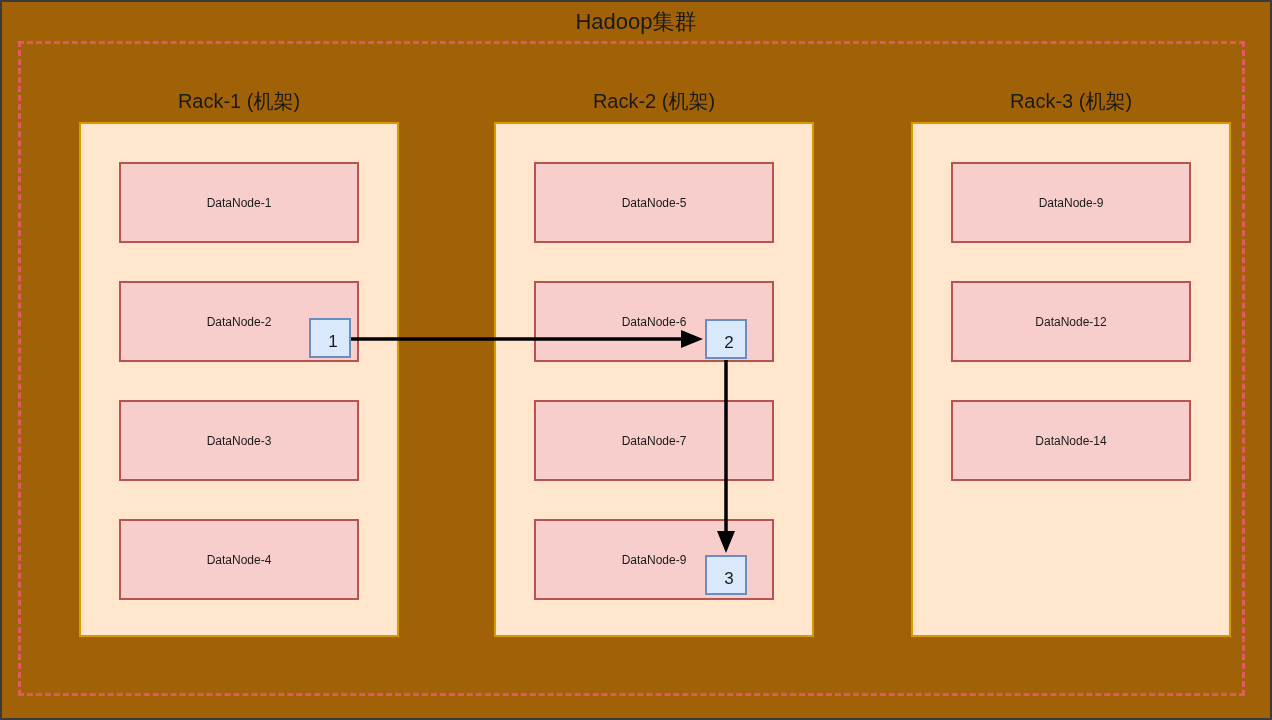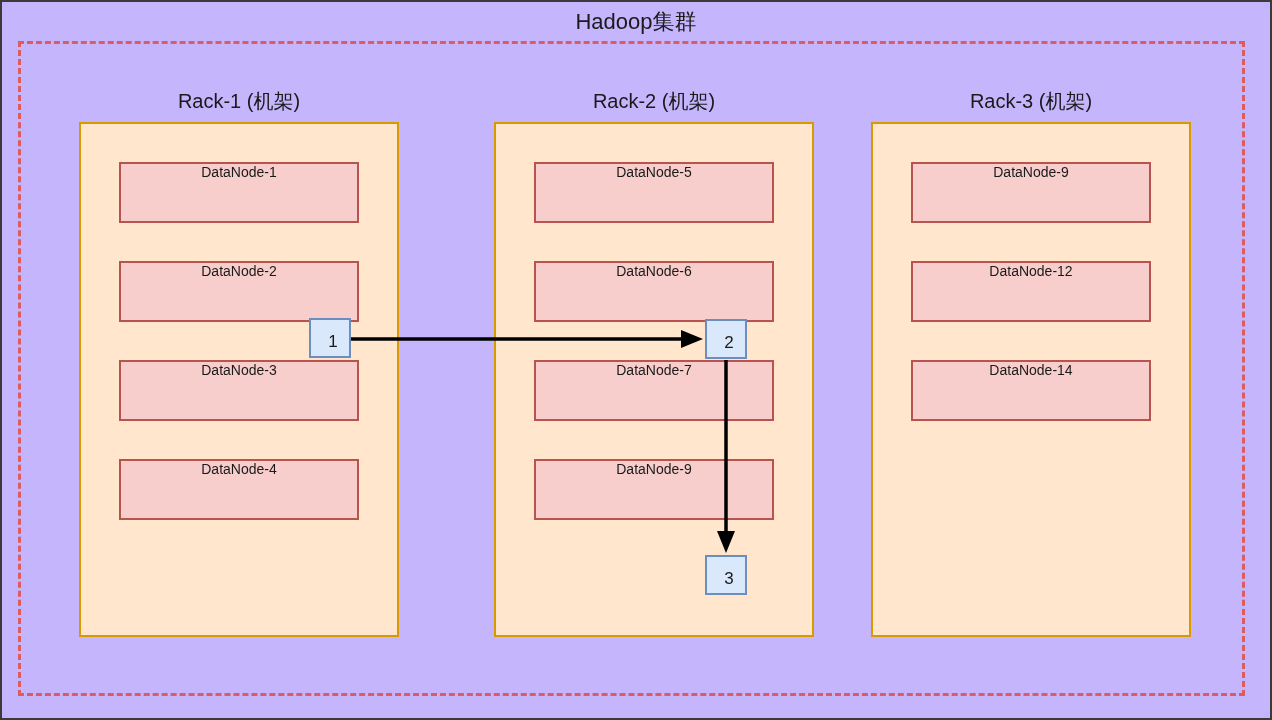--- a/index.html
+++ b/index.html
@@ -15,7 +15,7 @@
     height: 720px;
     box-sizing: border-box;
     border: 2px solid var(--frame-border, #3a3a3a);
-    background: #c4b5fd;
+    background: #a16207;
     overflow: hidden;
   }
   .cluster-title {

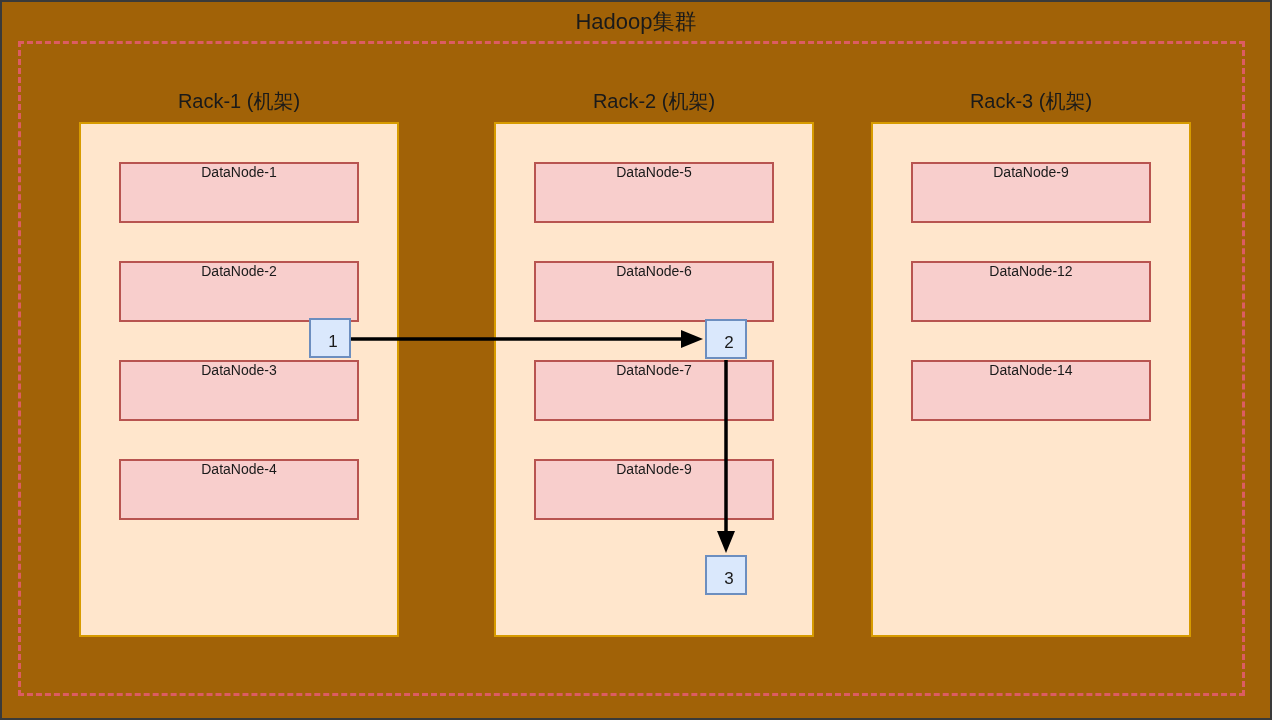--- a/index.html
+++ b/index.html
@@ -152,7 +152,7 @@
           </div>
         </div>
       </div>
-      <div class="rack" style="left: 869px;">
+      <div class="rack" style="left: 909px;">
         <div class="rack-title">Rack-3 (机架)</div>
         <div class="rack-box">
           <div class="node">

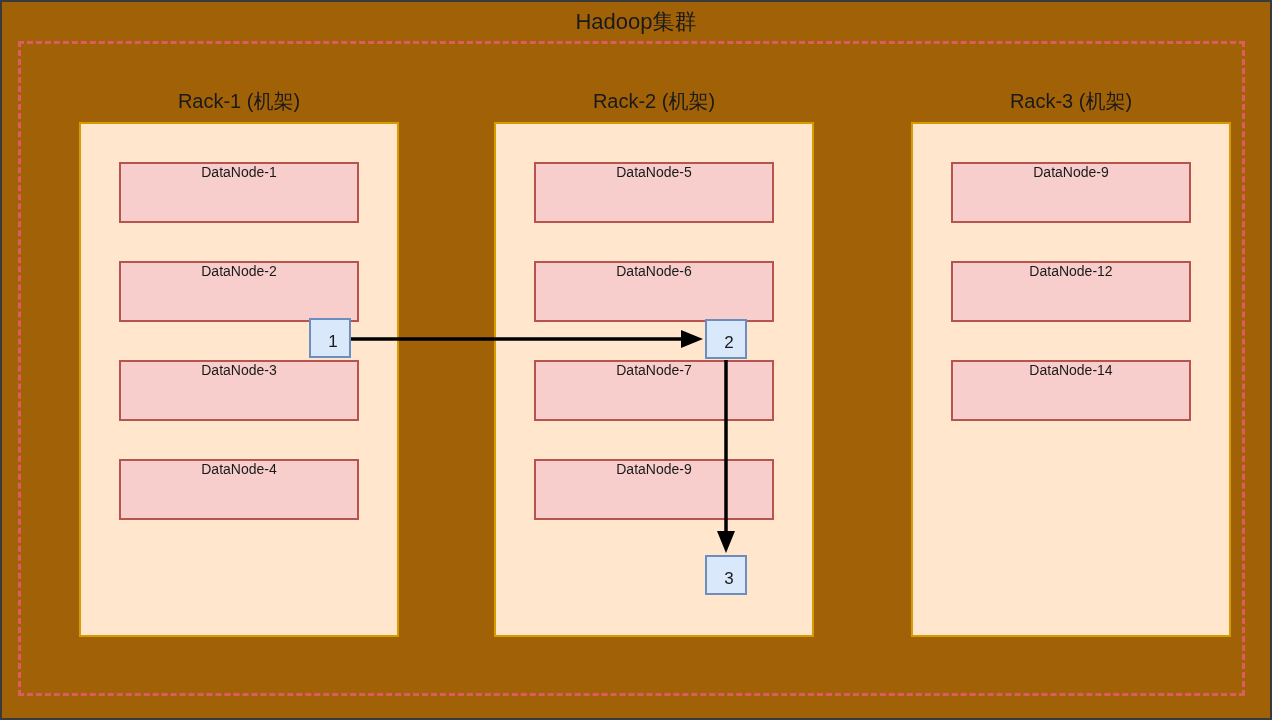--- a/index.html
+++ b/index.html
@@ -67,12 +67,13 @@
   .node {
     box-sizing: border-box;
     width: 240px;
-    height: 61px;
+    height: 81px;
     background: var(--node-fill, #f8cecc);
     border: 2px solid var(--node-border, #b85450);
     display: flex;
+    align-items: center;
     justify-content: center;
-    font-size: 14px;
+    font-size: 12px;
     flex: 0 0 auto;
   }
   .arrows-layer {

